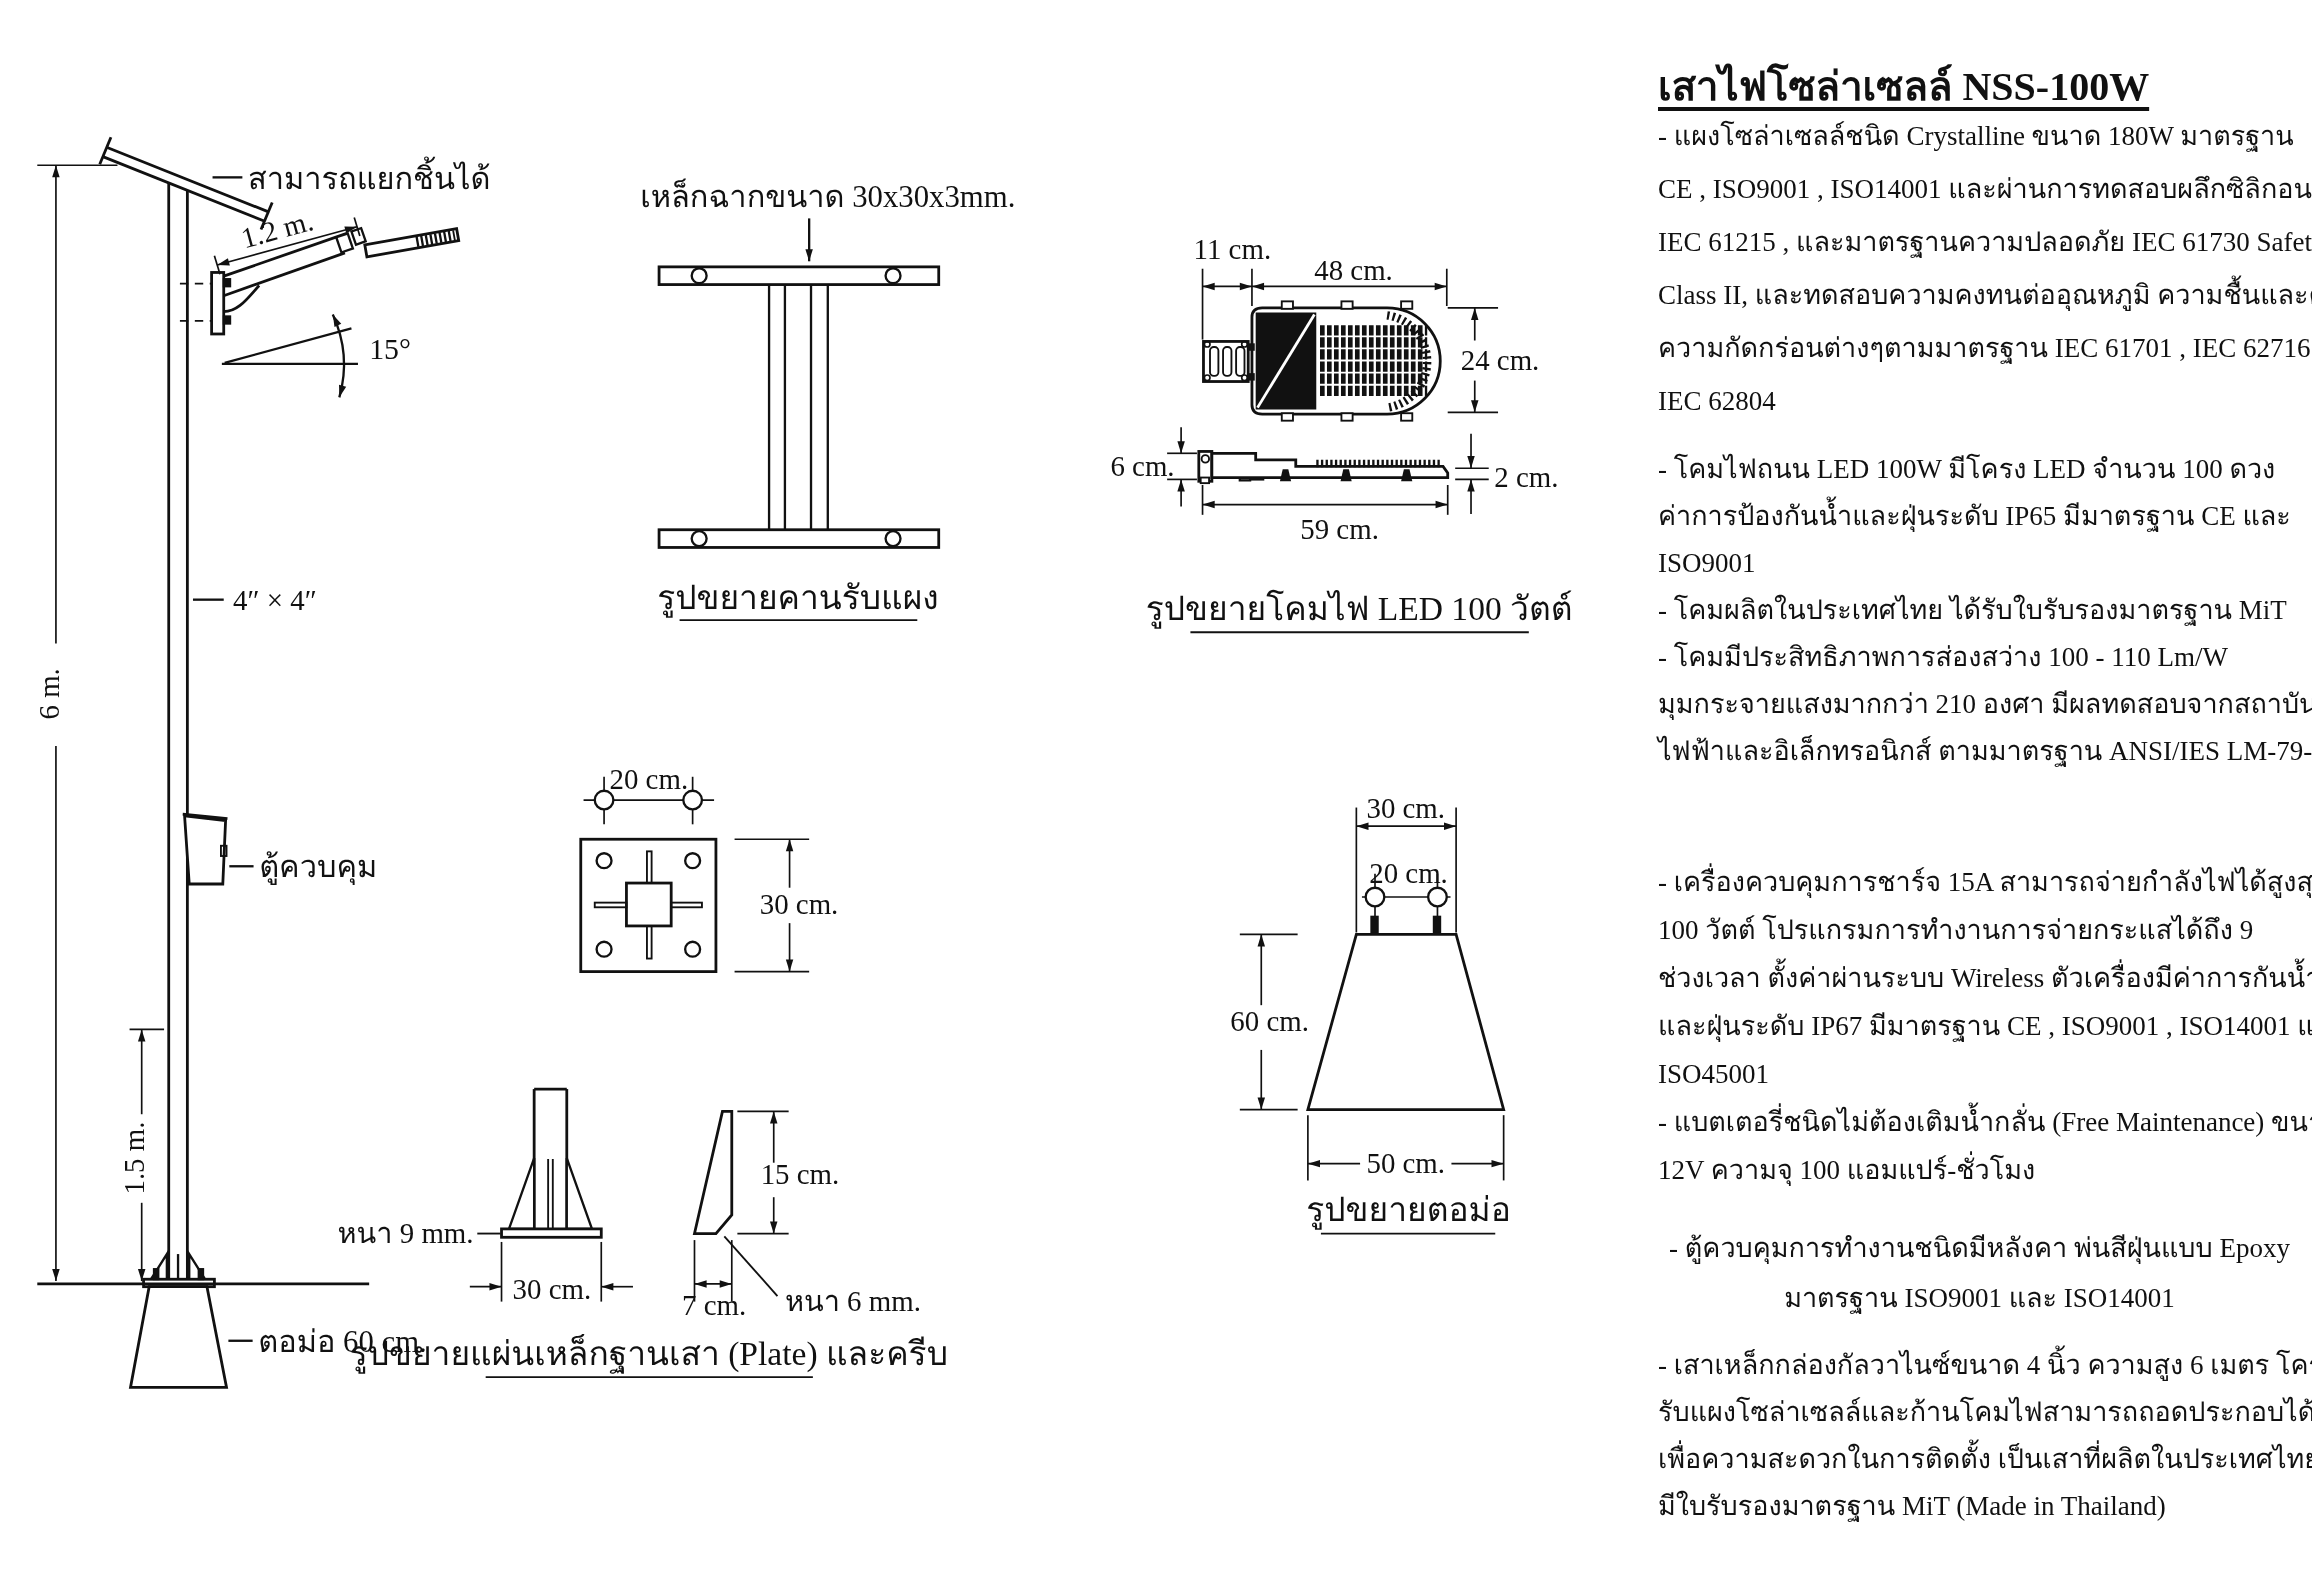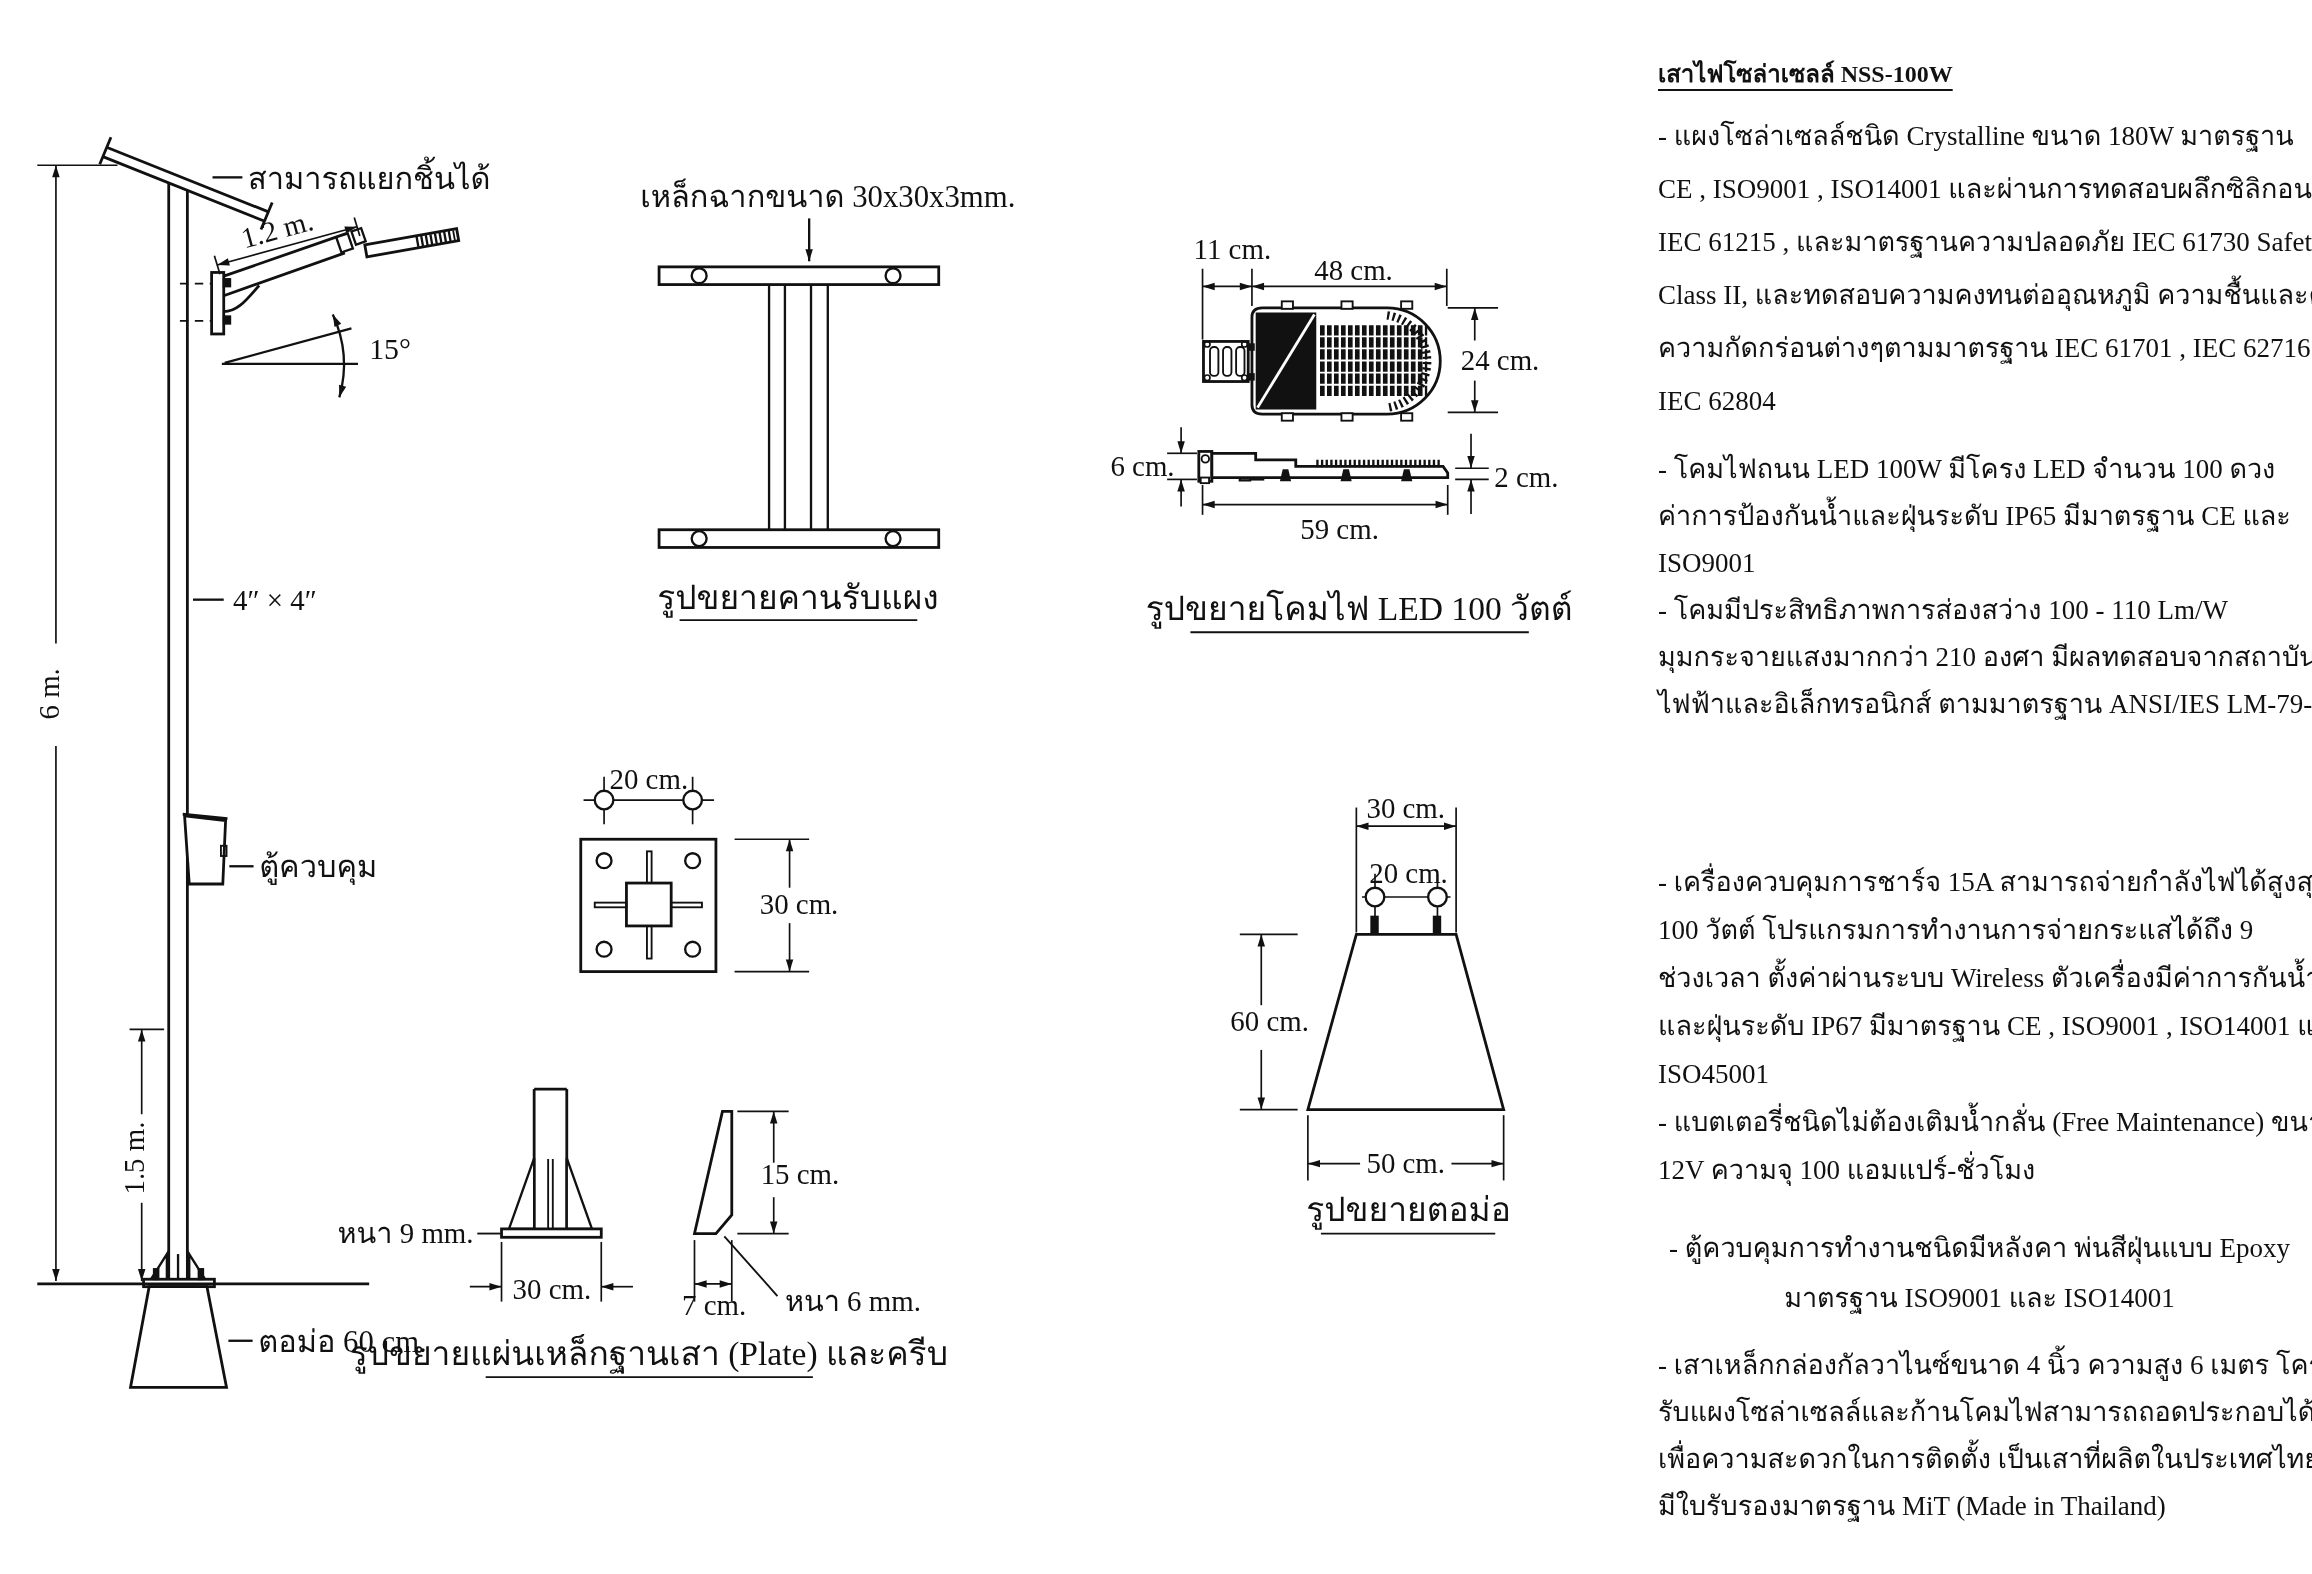--- a/index.html
+++ b/index.html
@@ -13,7 +13,7 @@
   svg text{fill:#111;stroke:none;font-family:"Liberation Serif","DejaVu Serif",serif;}
   .t31{font-size:31px;} .t33{font-size:33px;} .t36{font-size:36px;}
   .spec-col{position:absolute;left:1658px;top:0;width:643px;}
-  .page-title{position:absolute;left:0;top:54px;font-size:24px;font-weight:bold;
+  .page-title{position:absolute;left:0;top:54px;font-size:40px;font-weight:bold;
               text-decoration:underline;text-underline-offset:6.5px;white-space:nowrap;}
   .sec{position:absolute;left:0;width:643px;}
   .ln{white-space:nowrap;font-size:27px;}

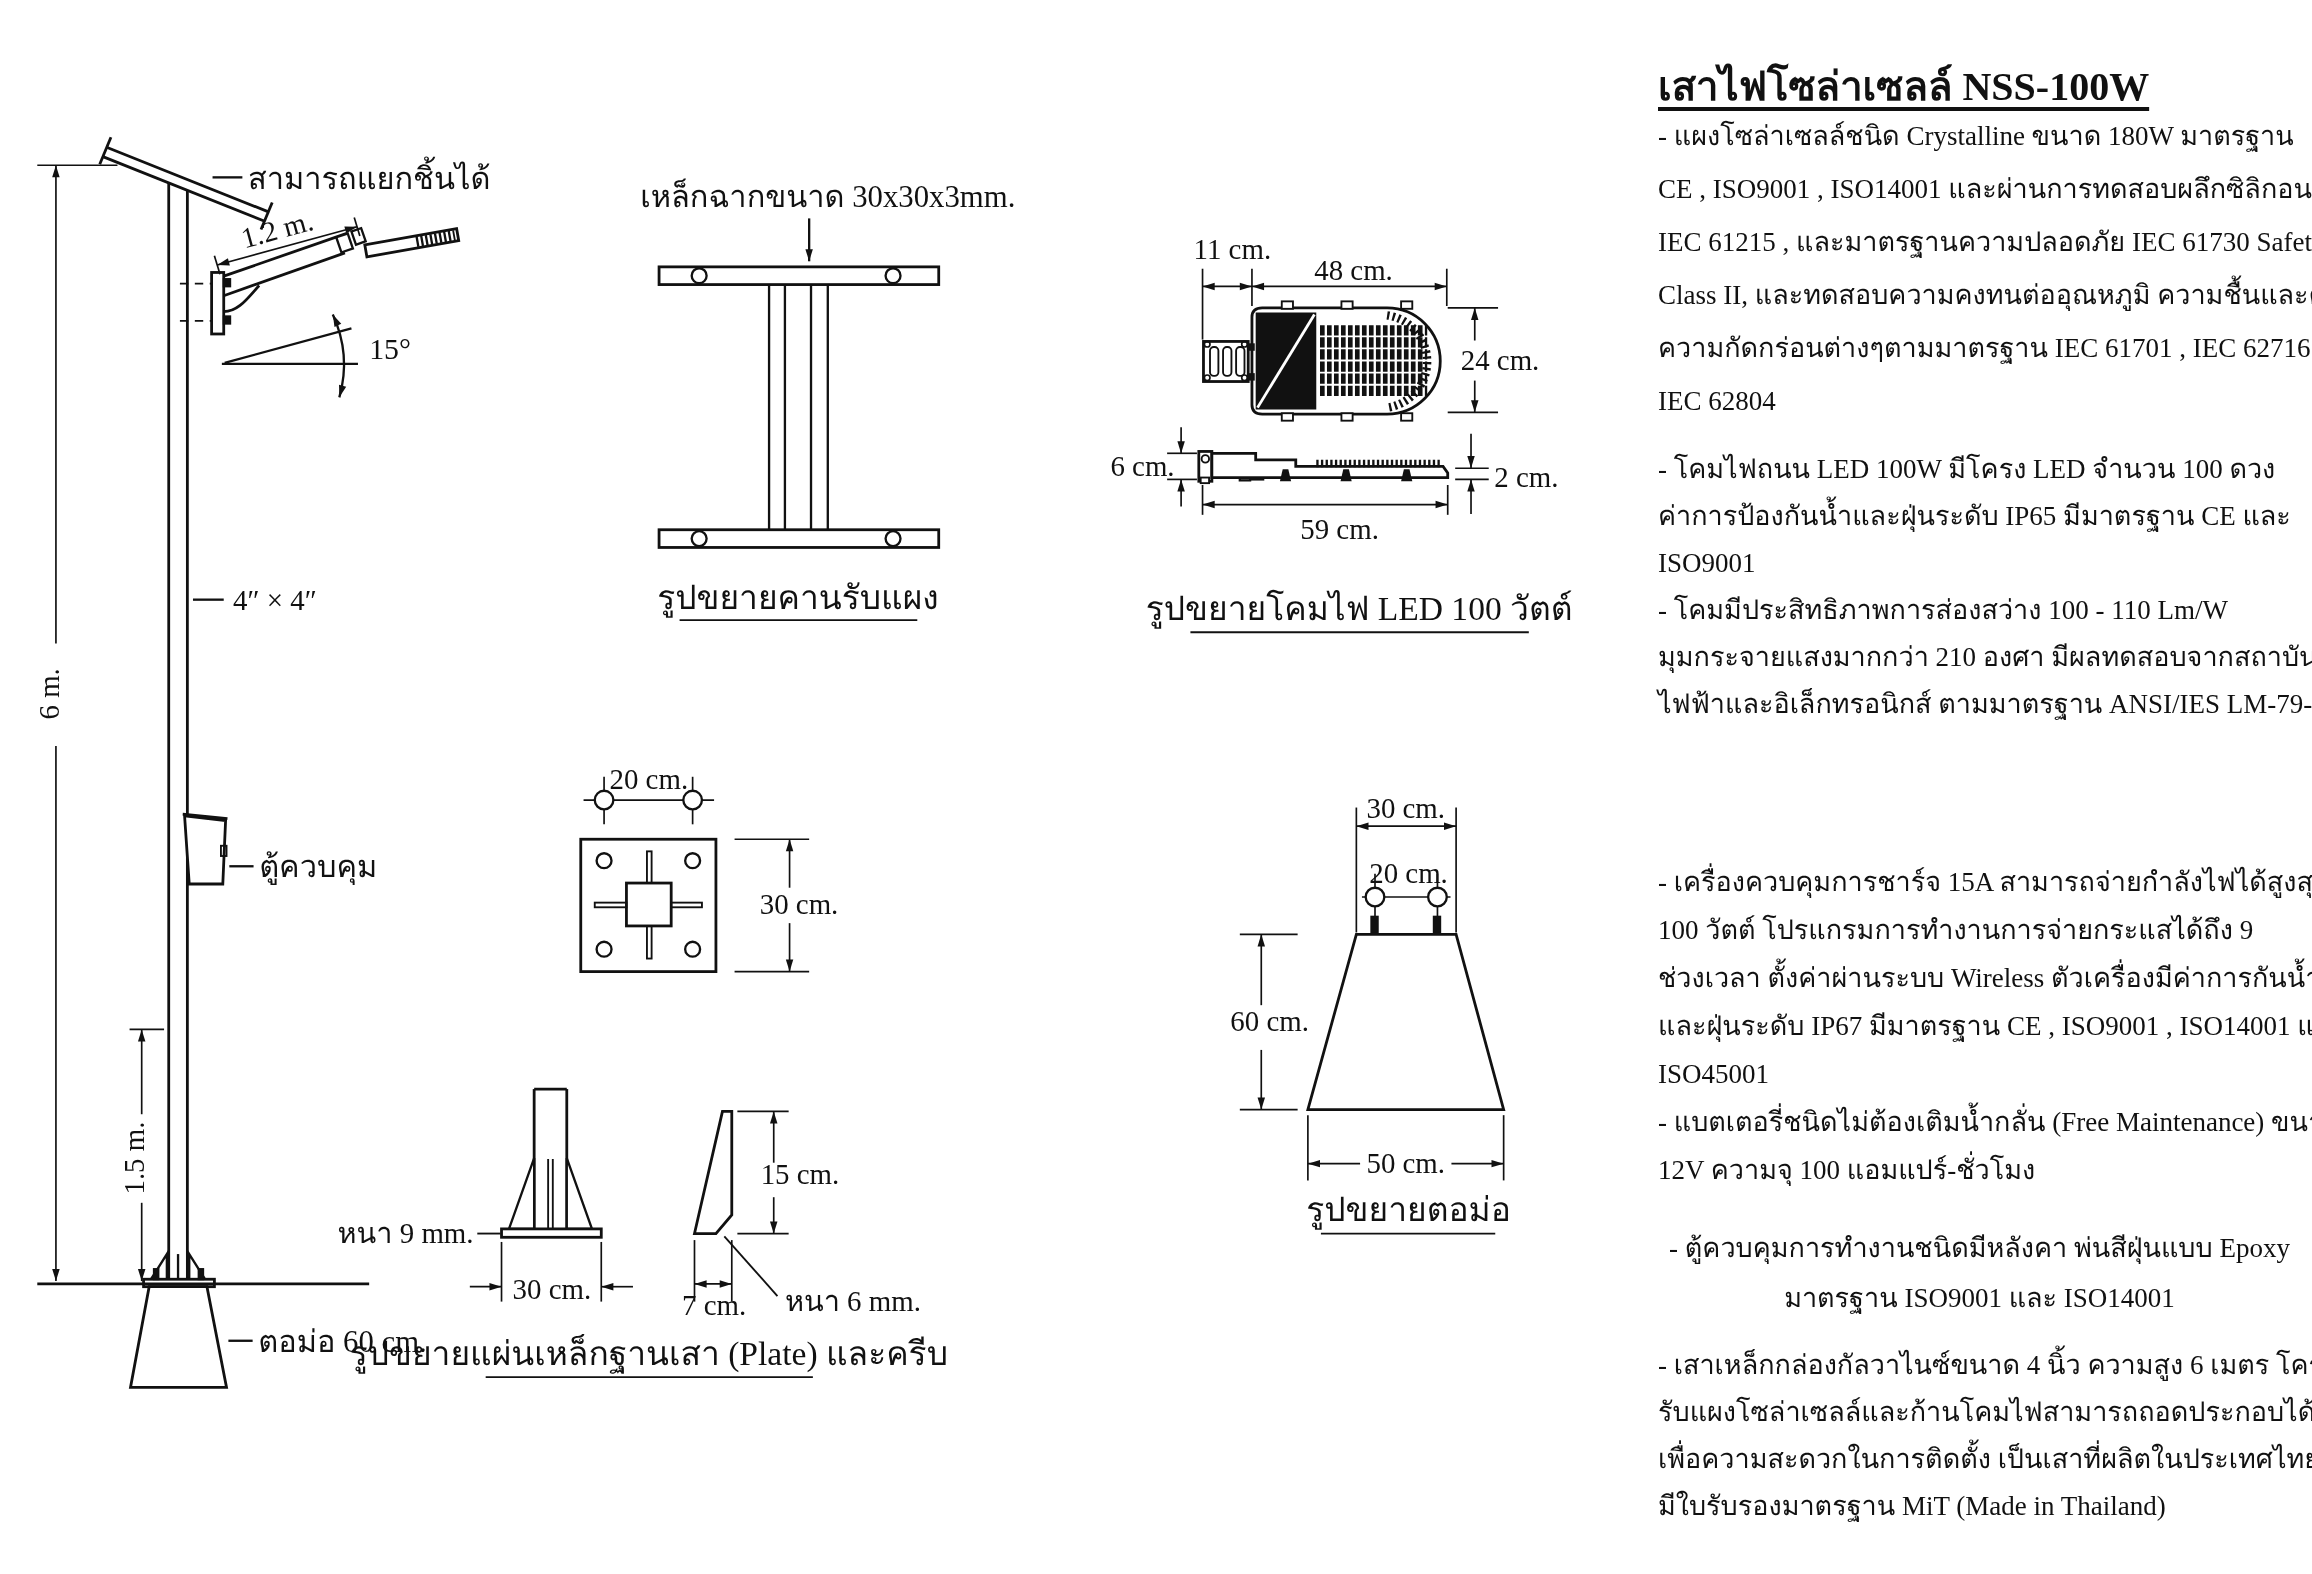--- a/index.html
+++ b/index.html
@@ -308,6 +308,7 @@
       <div class="ln">- โคมไฟถนน LED 100W มีโครง LED จำนวน 100 ดวง</div>
       <div class="ln">ค่าการป้องกันน้ำและฝุ่นระดับ IP65 มีมาตรฐาน CE และ</div>
       <div class="ln">ISO9001</div>
+      <div class="ln">- โคมผลิตในประเทศไทย ได้รับใบรับรองมาตรฐาน MiT</div>
       <div class="ln">- โคมมีประสิทธิภาพการส่องสว่าง 100 - 110 Lm/W</div>
       <div class="ln">มุมกระจายแสงมากกว่า 210 องศา มีผลทดสอบจากสถาบัน</div>
       <div class="ln">ไฟฟ้าและอิเล็กทรอนิกส์ ตามมาตรฐาน ANSI/IES LM-79-19</div>

